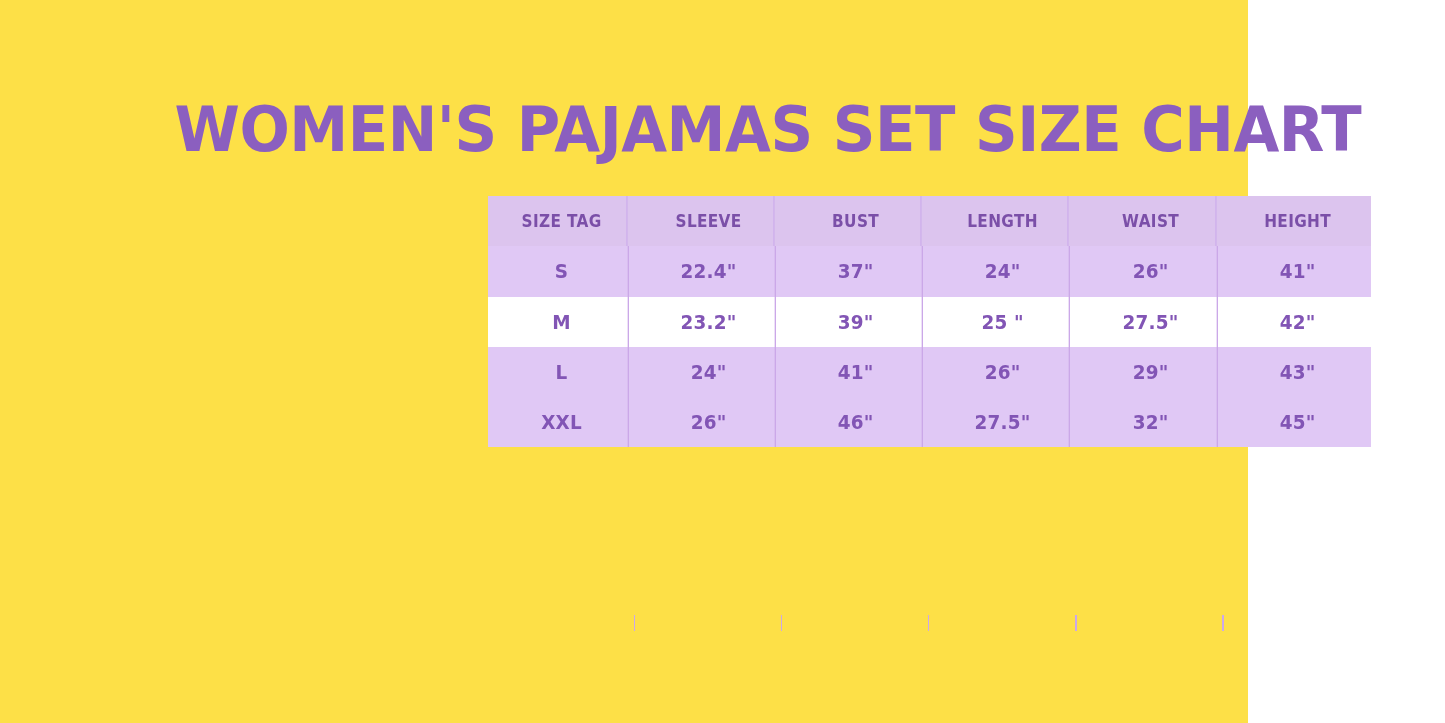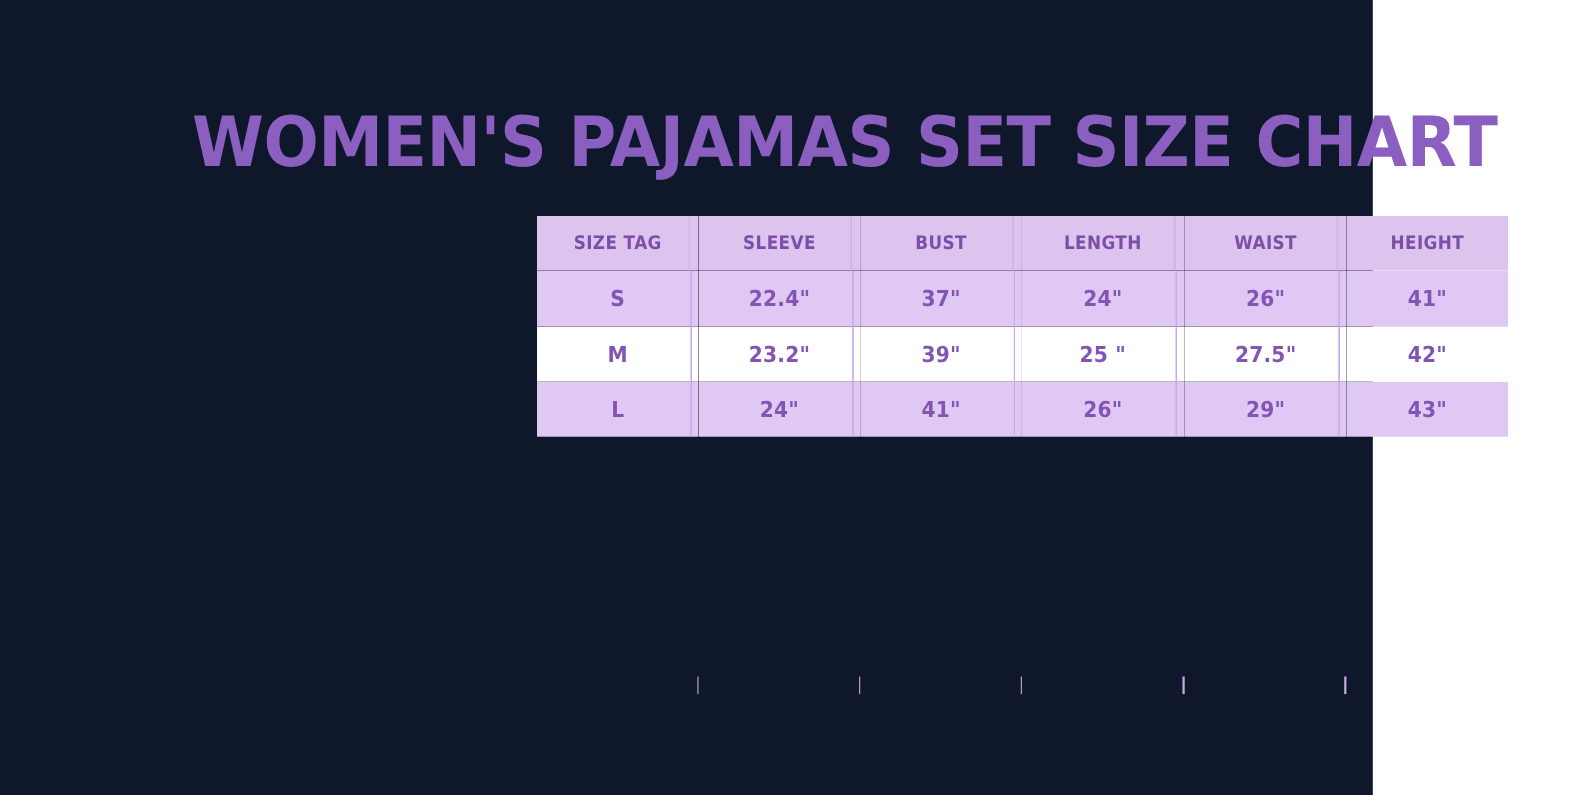--- a/index.html
+++ b/index.html
@@ -20,7 +20,7 @@
     position: relative;
     width: 1248px;
     height: 723px;
-    background: #0f172a;
+    background: #fde047;
   }
 
   

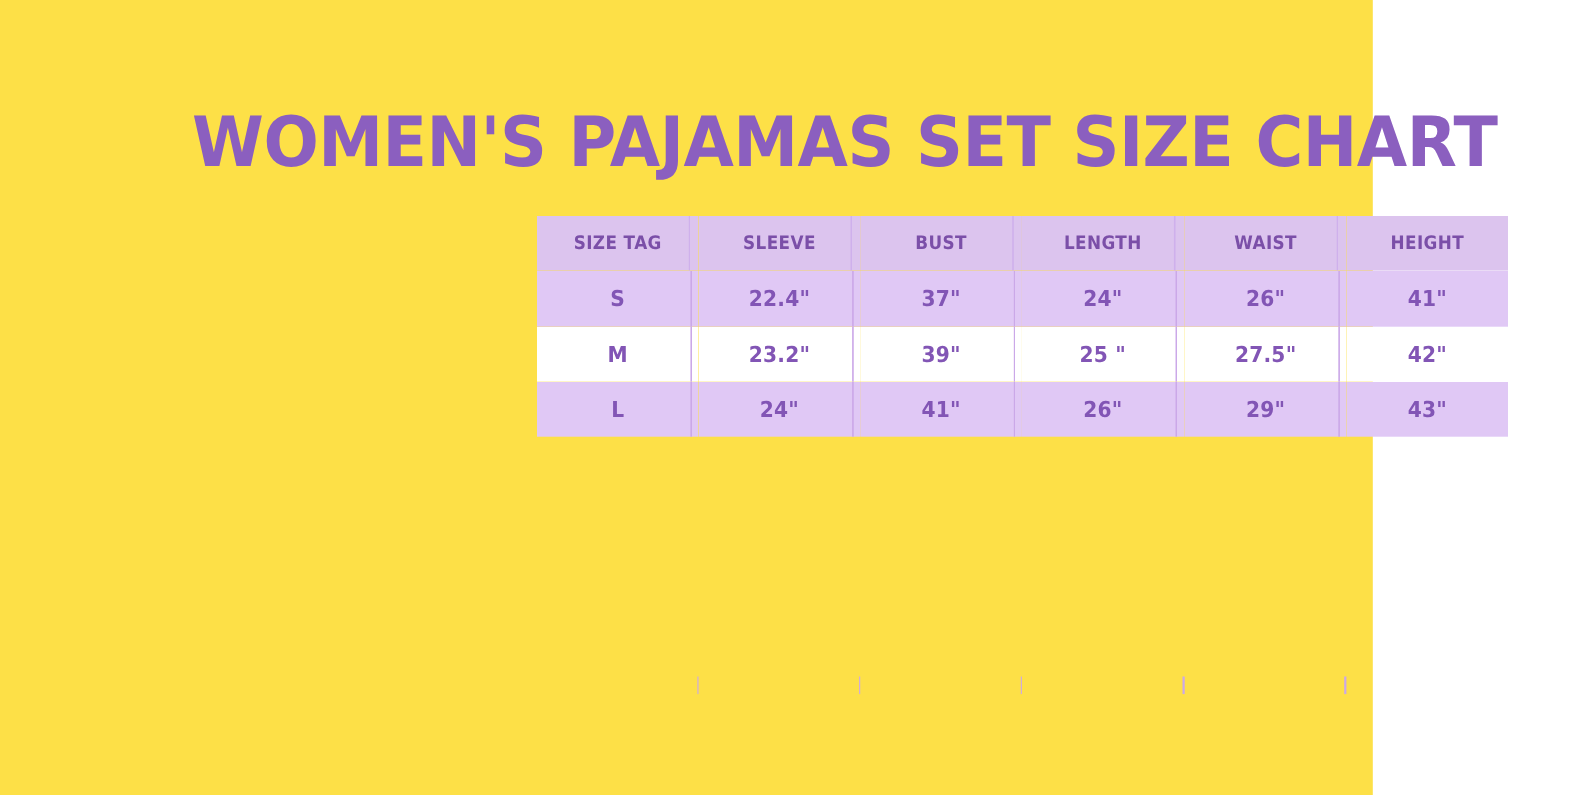--- a/index.html
+++ b/index.html
@@ -170,6 +170,14 @@
           <td>29"</td>
           <td>43"</td>
         </tr>
+        <tr class="row-shaded">
+          <td>XXL</td>
+          <td>26"</td>
+          <td>46"</td>
+          <td>27.5"</td>
+          <td>32"</td>
+          <td>45"</td>
+        </tr>
       </tbody>
     </table>
   </div>

